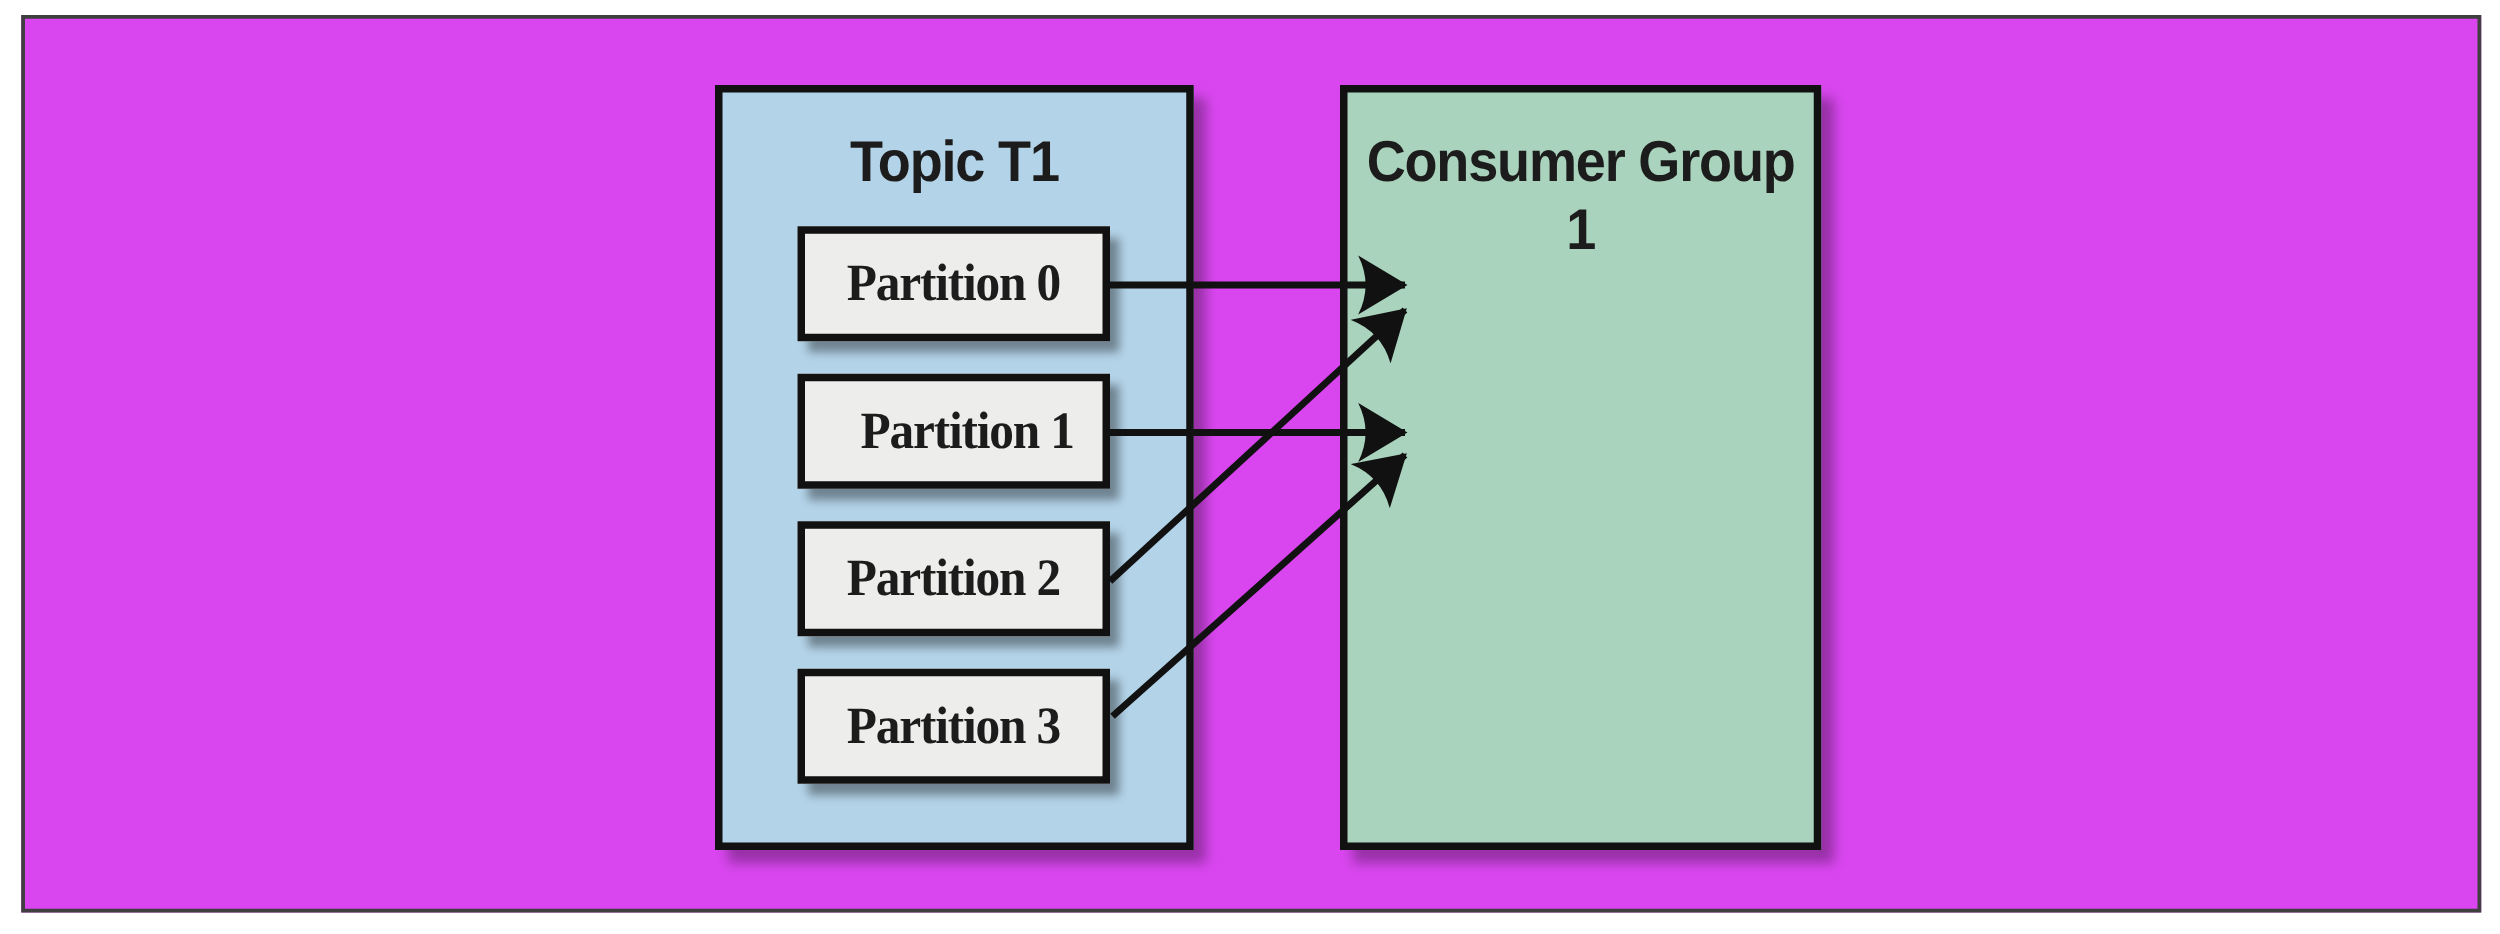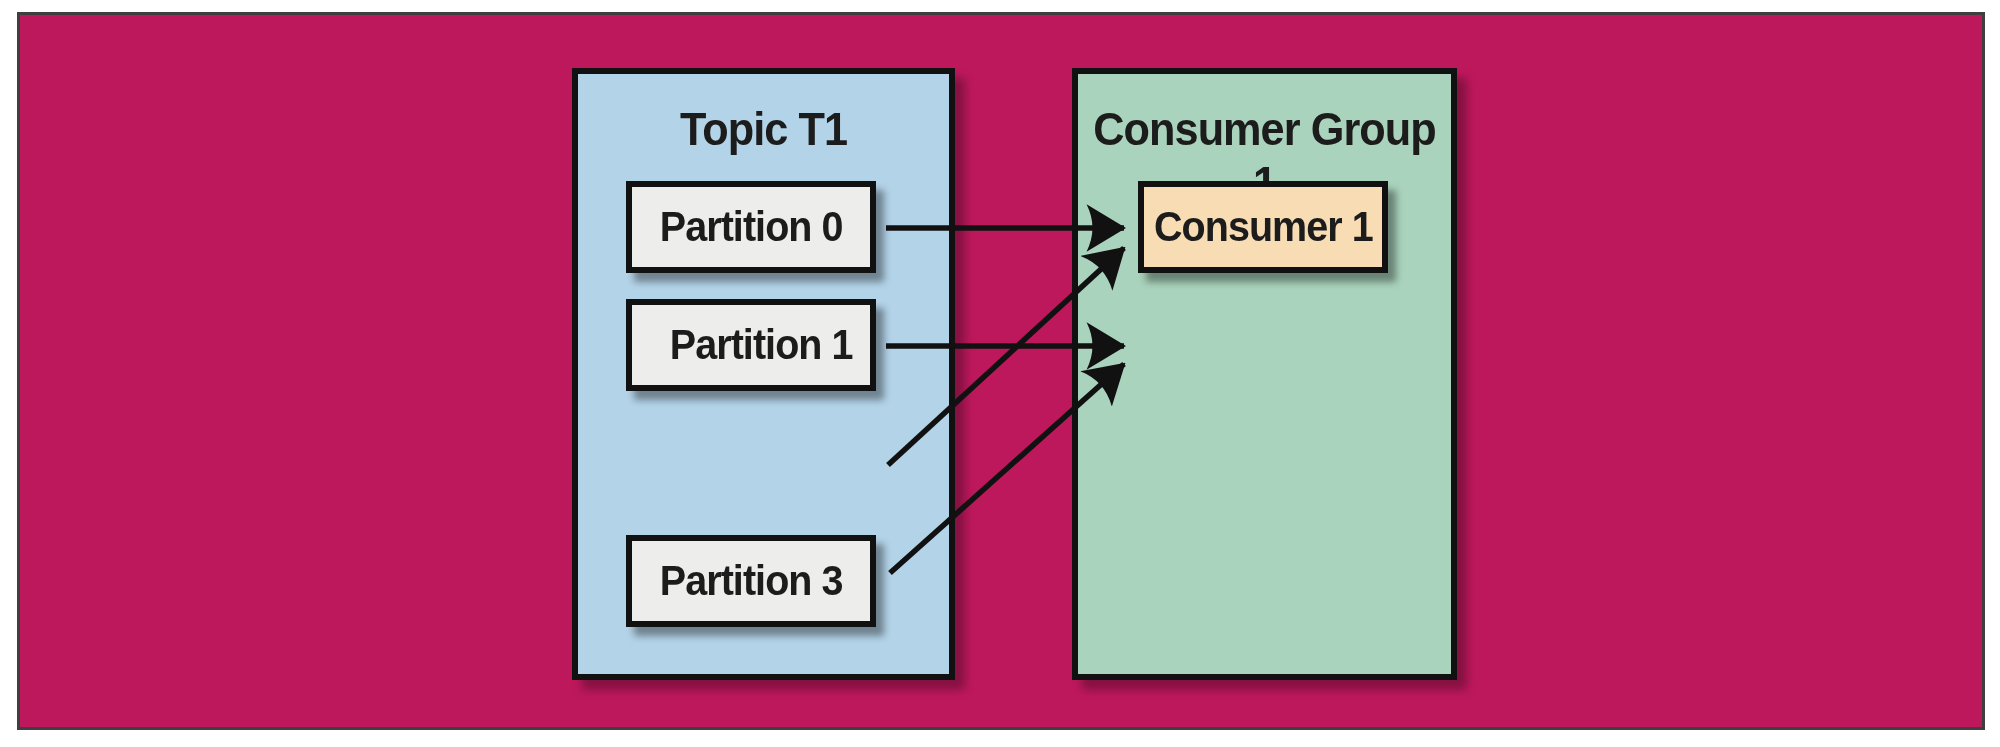--- a/index.html
+++ b/index.html
@@ -25,7 +25,7 @@
     left:17px;top:12px;width:1968px;height:718px;
     border:3px solid var(--frame-border);
     box-sizing:border-box;
-    background:#be185d;
+    background:#d946ef;
   }
   .container-box{
     position:absolute;

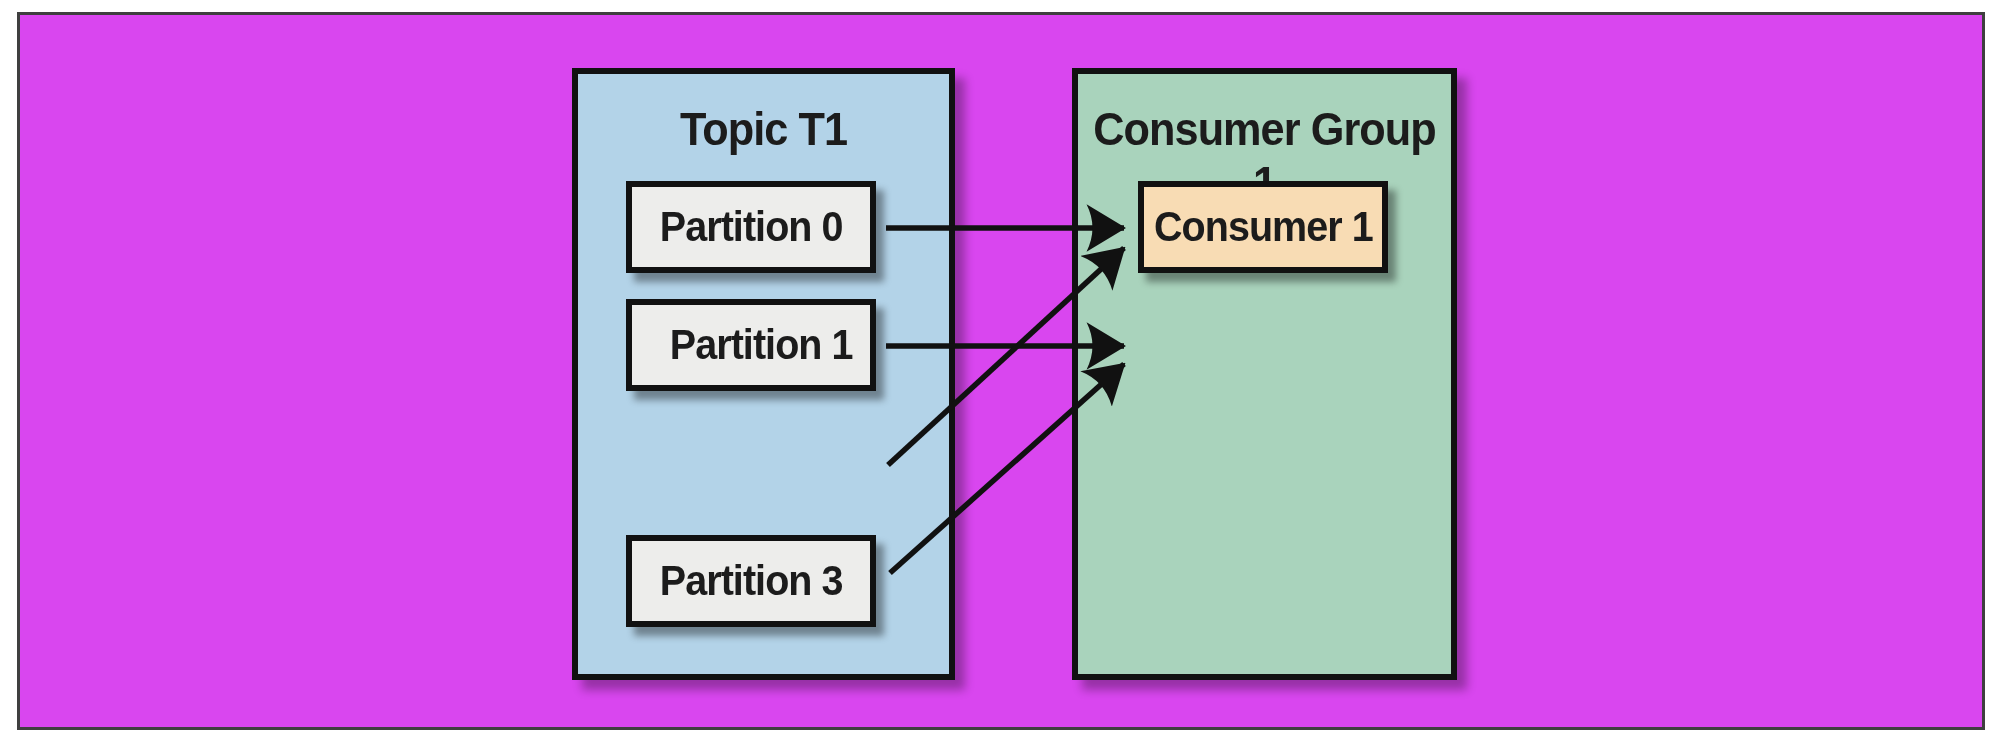--- a/index.html
+++ b/index.html
@@ -59,7 +59,7 @@
     letter-spacing:-1px;
   }
   .node span{transform:scaleX(0.94);white-space:nowrap;}
-  .partition{left:48px;background:var(--partition-fill);}
+  .partition{left:60px;background:var(--partition-fill);font-family:Liberation Serif, serif;}
   .consumer{left:60px;background:var(--consumer-fill);}
   .p0,.c0{top:107px;}
   .p1,.c1{top:225px;padding-left:21px;}

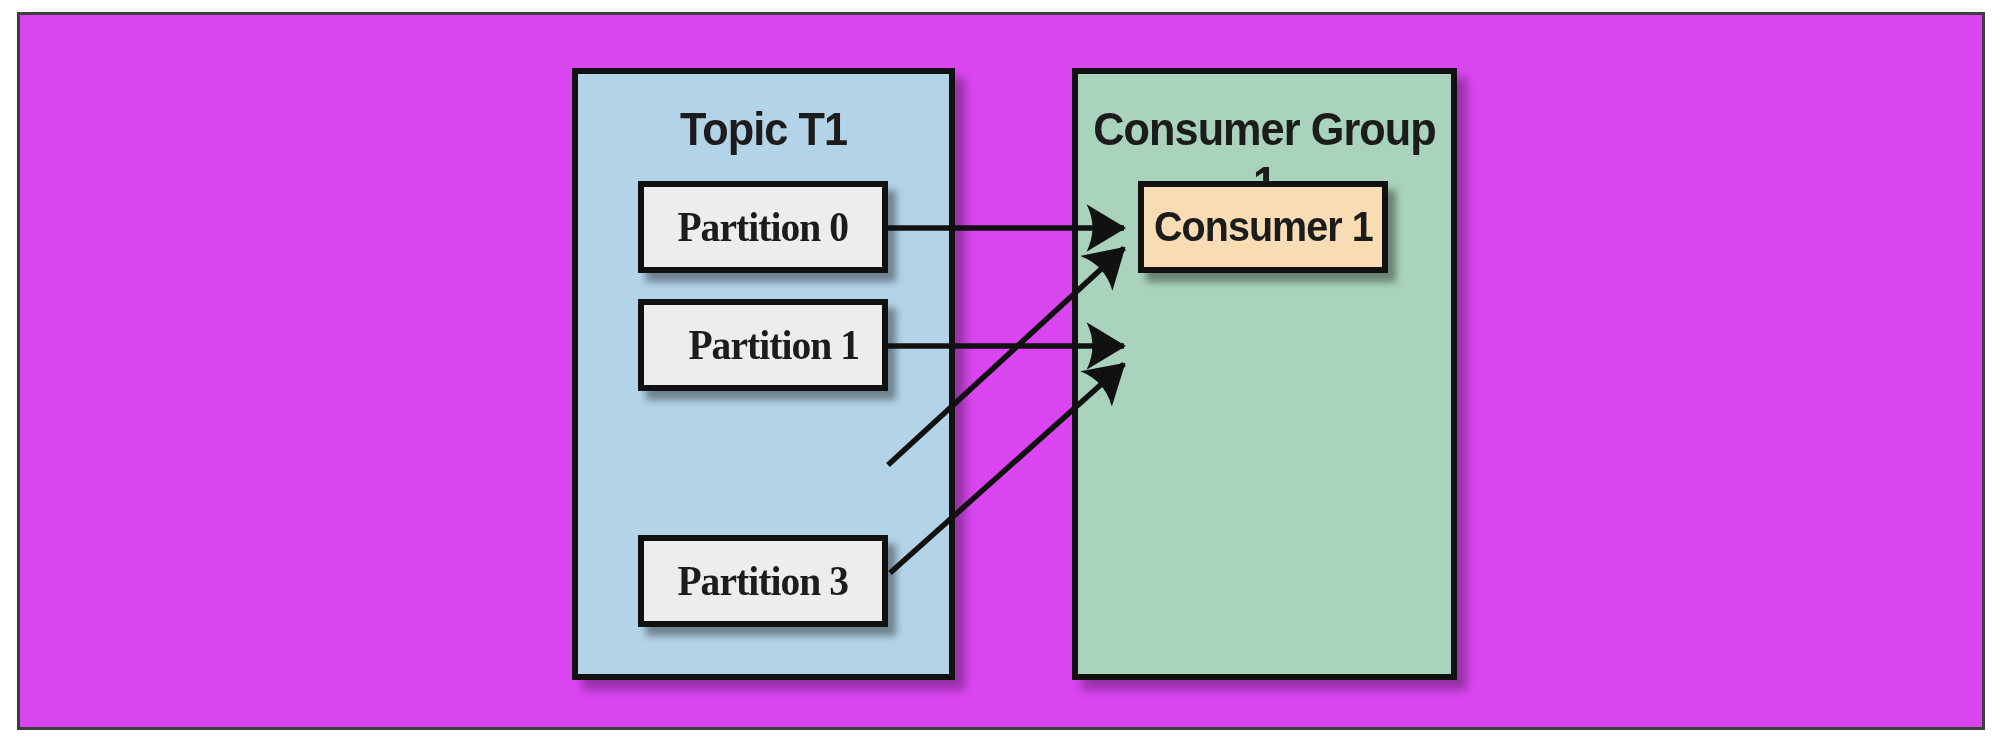--- a/index.html
+++ b/index.html
@@ -94,9 +94,6 @@
     <div class="container-box group-box">
       <div class="box-title">Consumer Group 1</div>
 
-      <div class="node consumer c0">
-        <span>Consumer 1</span>
-      </div>
     </div>
 
     <svg class="arrows" viewBox="0 0 2000 747" xmlns="http://www.w3.org/2000/svg">

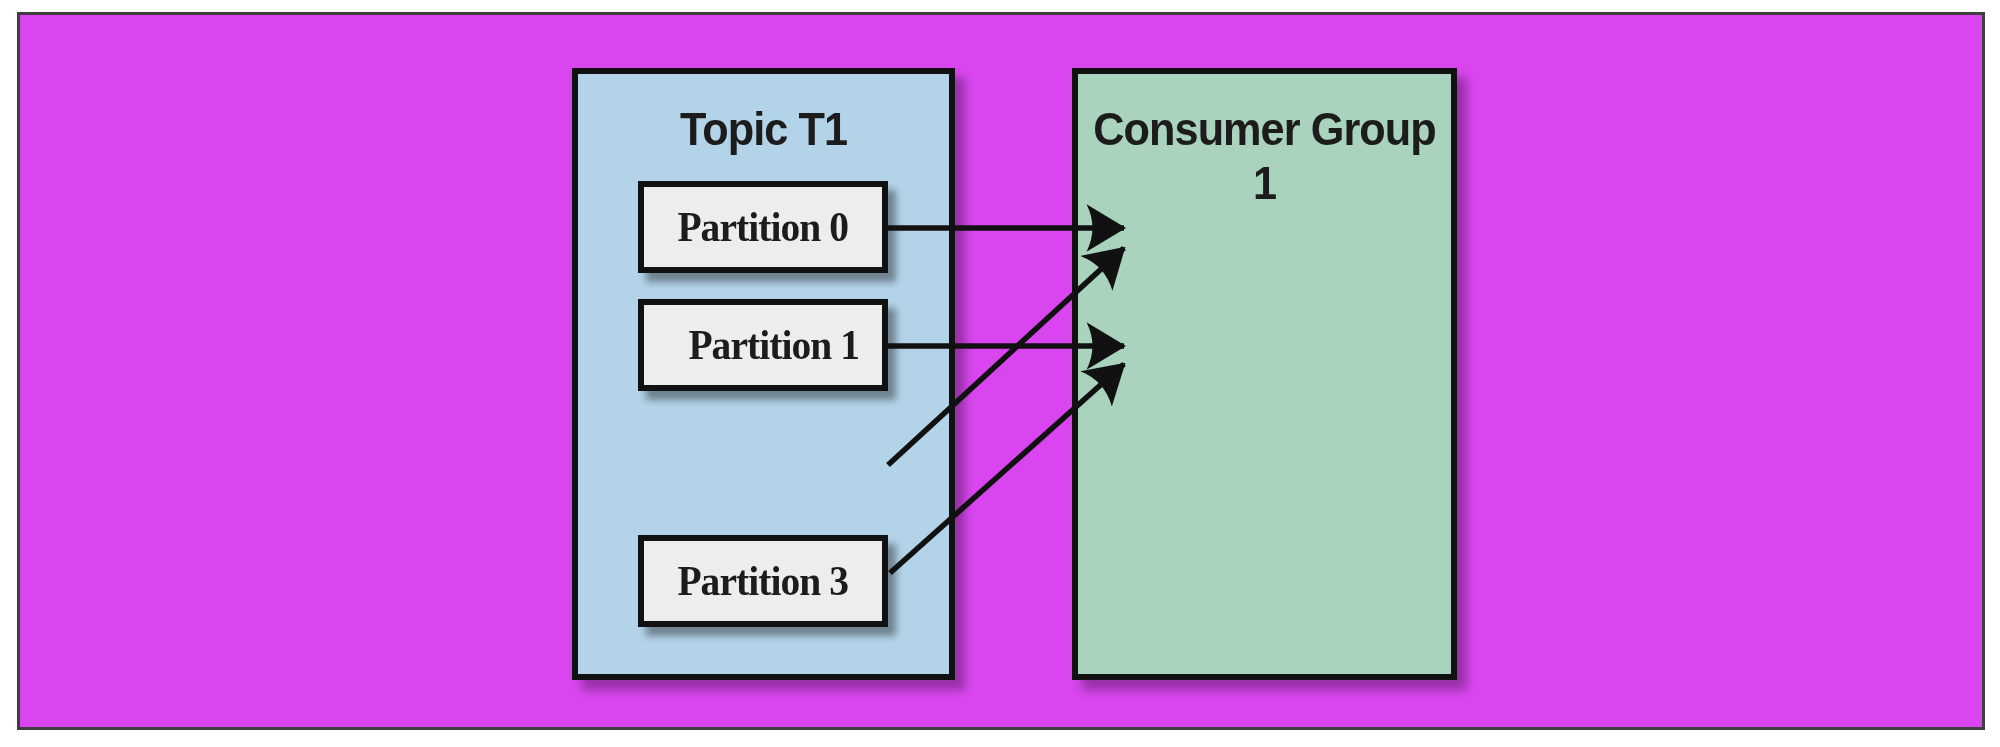--- a/index.html
+++ b/index.html
@@ -86,6 +86,9 @@
       <div class="node partition p1">
         <span>Partition 1</span>
       </div>
+      <div class="node partition p2">
+        <span>Partition 2</span>
+      </div>
       <div class="node partition p3">
         <span>Partition 3</span>
       </div>

